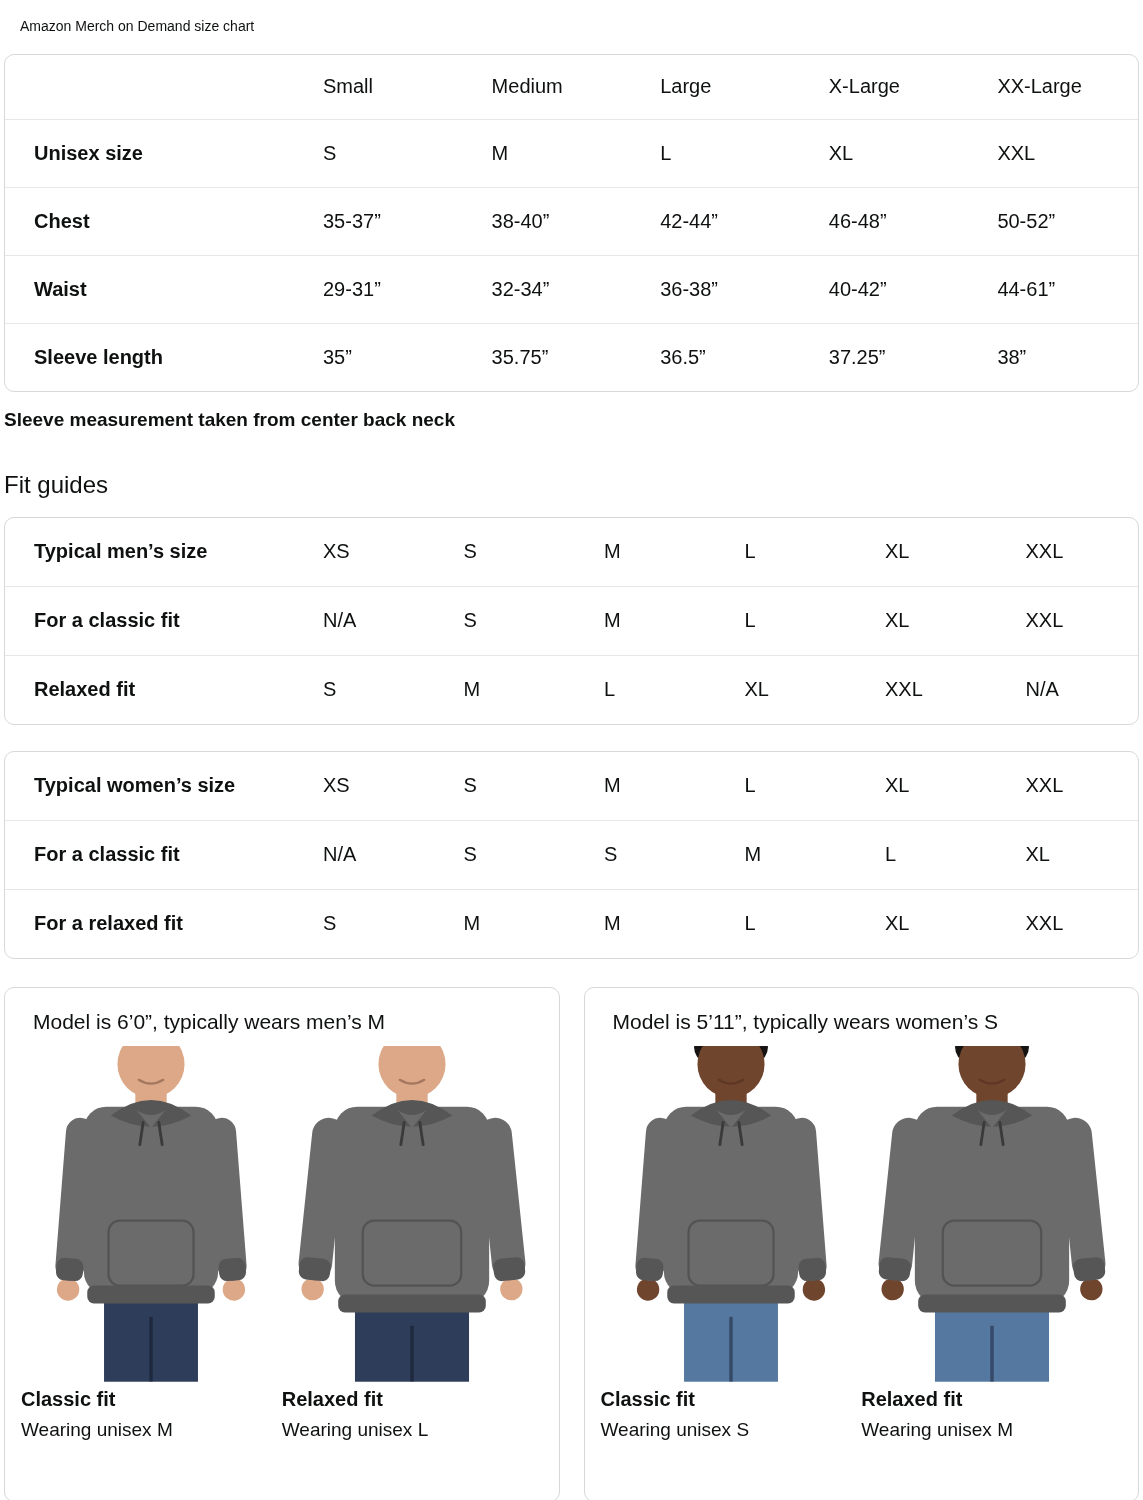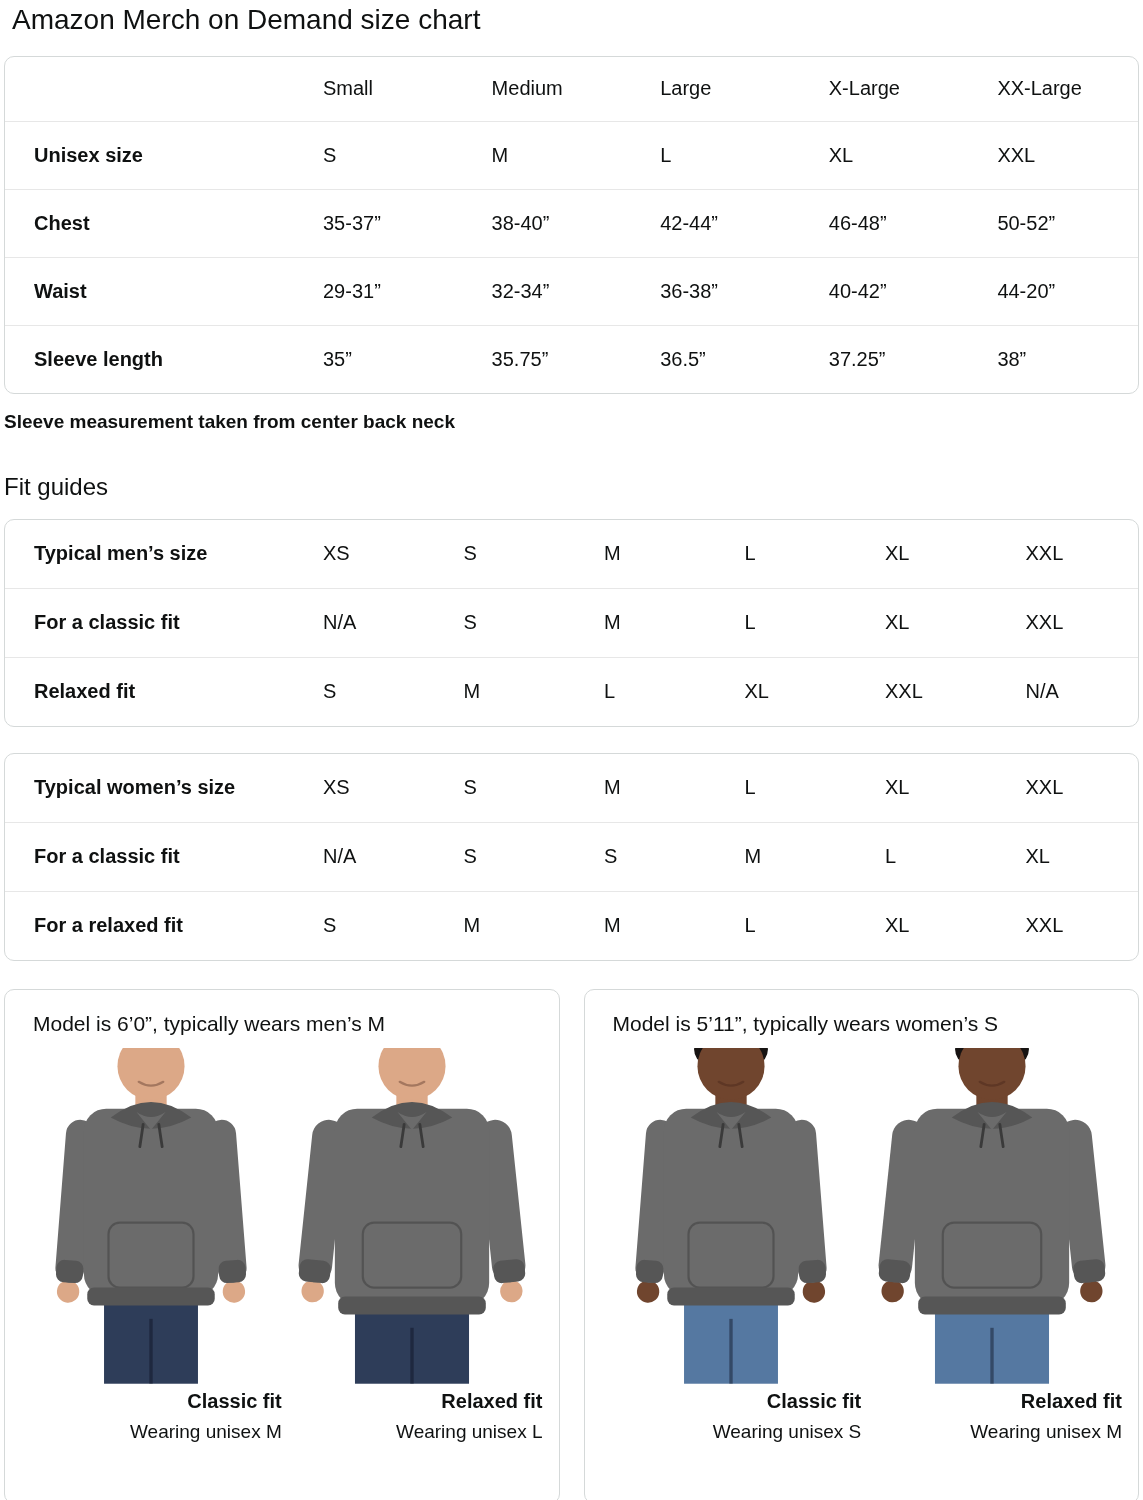--- a/index.html
+++ b/index.html
@@ -17,8 +17,8 @@
   .wrap{padding:0 4px;}
 
   .page-title{
-    font-size:28px;font-weight:400;line-height:1.2;
-    padding:3px 0 0 0;margin:0 0 19px 8px;
+    font-size:14px;font-weight:400;line-height:1.2;
+    padding:18px 0 0 0;margin:0 0 19px 16px;
   }
 
   table.chart{

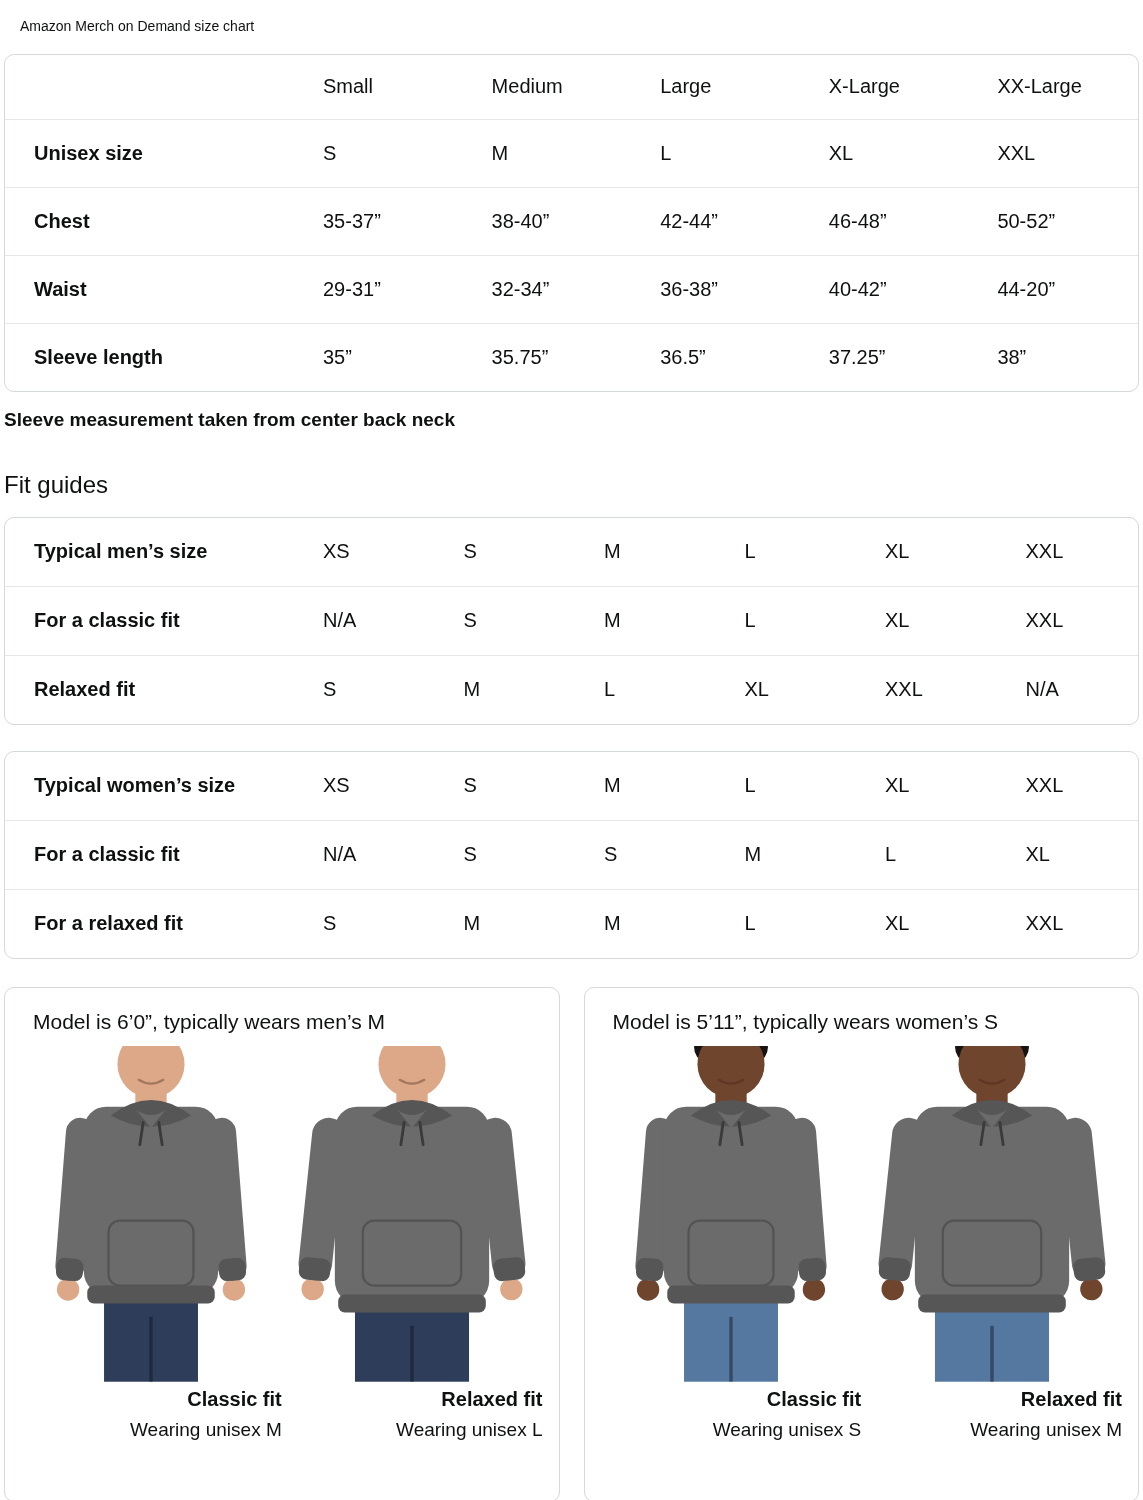--- a/index.html
+++ b/index.html
@@ -110,7 +110,7 @@
         <td>32-34”</td>
         <td>36-38”</td>
         <td>40-42”</td>
-        <td>44-20”</td>
+        <td>44-61”</td>
       </tr>
       <tr>
         <th class="row-label">Sleeve length</th>

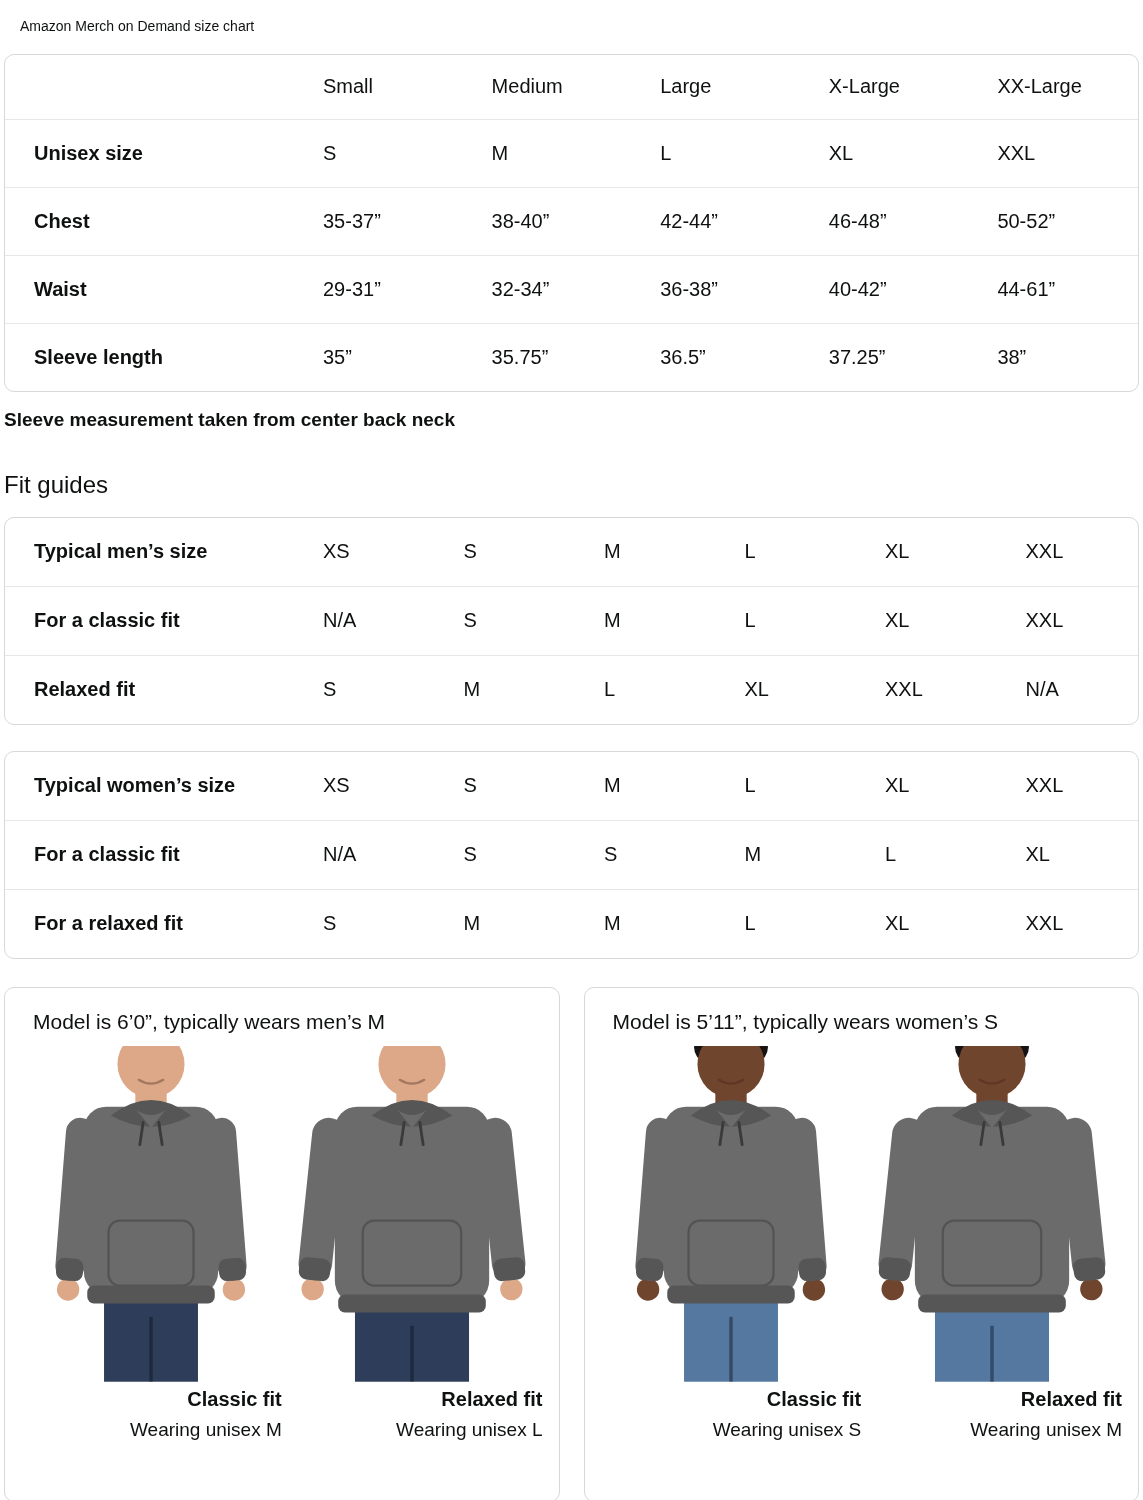--- a/index.html
+++ b/index.html
@@ -55,7 +55,7 @@
   }
   .card-heading{font-size:21px;margin:2px 0 12px 12px;}
   .figures{display:flex;}
-  .figure{flex:1;margin:0;padding:0;text-align:right;}
+  .figure{flex:1;margin:0;padding:0;text-align:left;}
   .fig-img{width:100%;display:flex;justify-content:center;}
   .fig-img svg{width:246px;height:336px;display:block;}
   .fit-label{font-size:20px;font-weight:700;margin-top:6px;}

